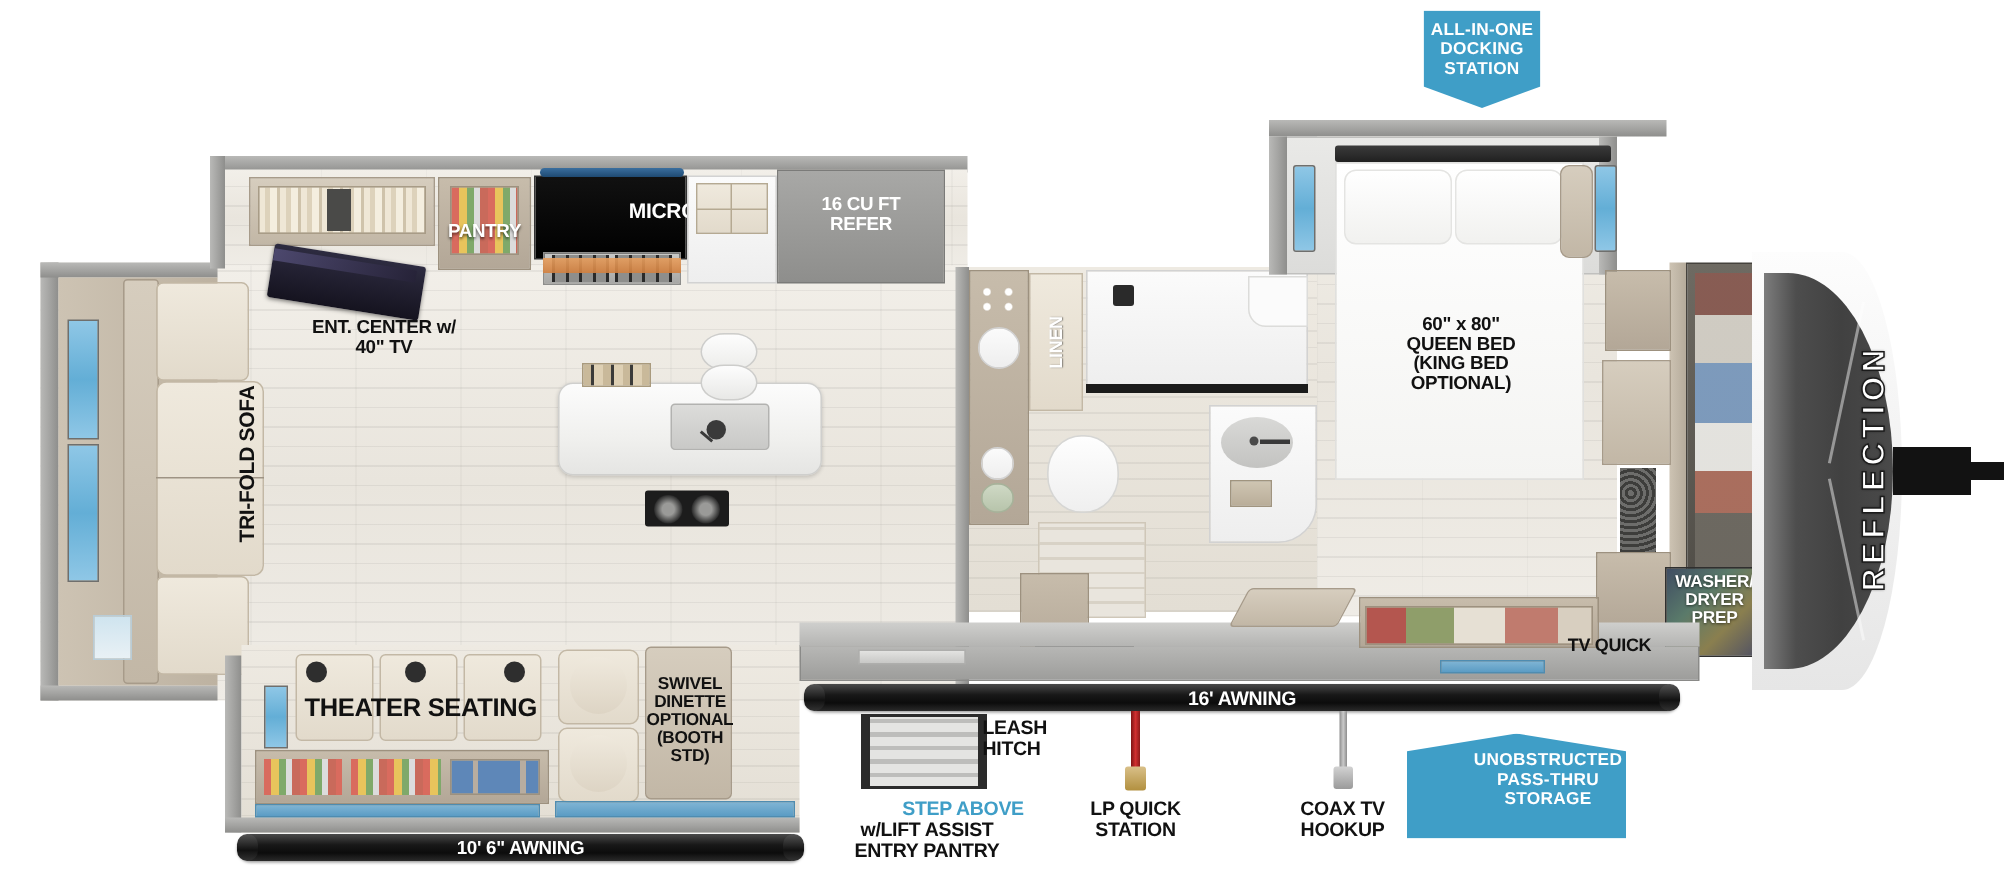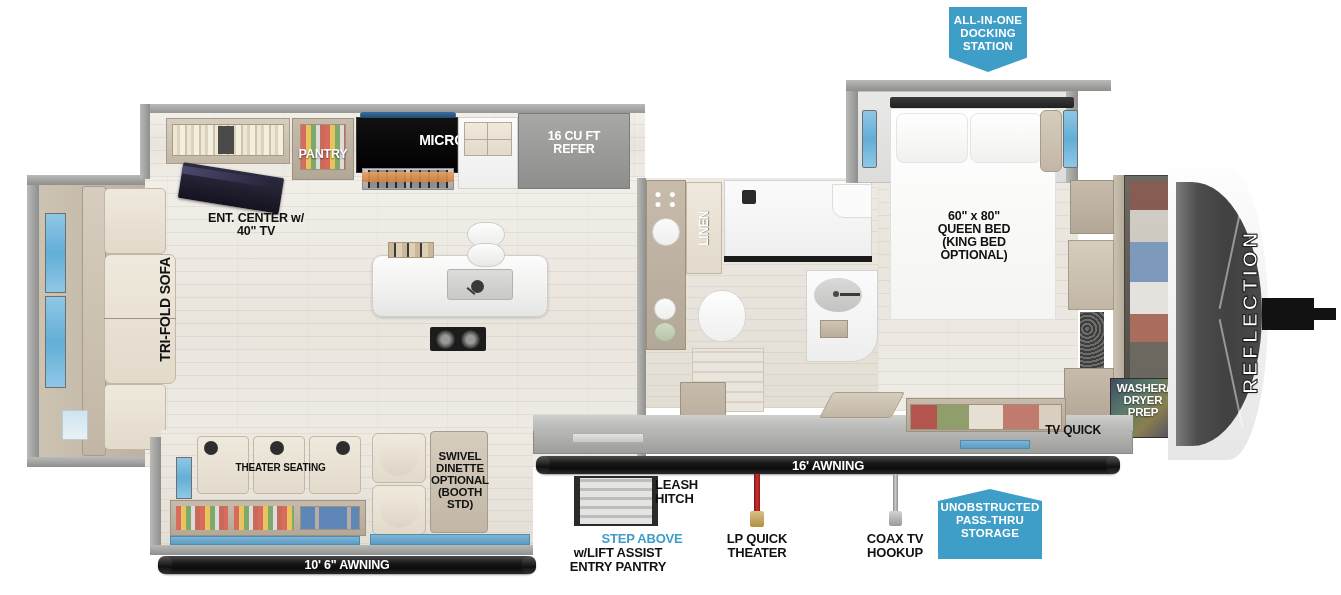--- a/index.html
+++ b/index.html
@@ -255,7 +255,7 @@
   <div class="abs rnd" style="left:204px;top:441px;width:14px;height:14px;background:#2e2e2e;"></div>
   <div class="abs rnd" style="left:270px;top:441px;width:14px;height:14px;background:#2e2e2e;"></div>
   <div class="abs rnd" style="left:336px;top:441px;width:14px;height:14px;background:#2e2e2e;"></div>
-  <div class="lbl" style="left:198px;top:463px;width:165px;font-size:10px;">THEATER SEATING</div>
+  <div class="lbl" style="left:198px;top:463px;width:165px;font-size:17px;">THEATER SEATING</div>
   <div class="abs win" style="left:176px;top:457px;width:16px;height:42px;"></div>
 
   <div class="abs cab" style="left:170px;top:500px;width:196px;height:36px;"></div>

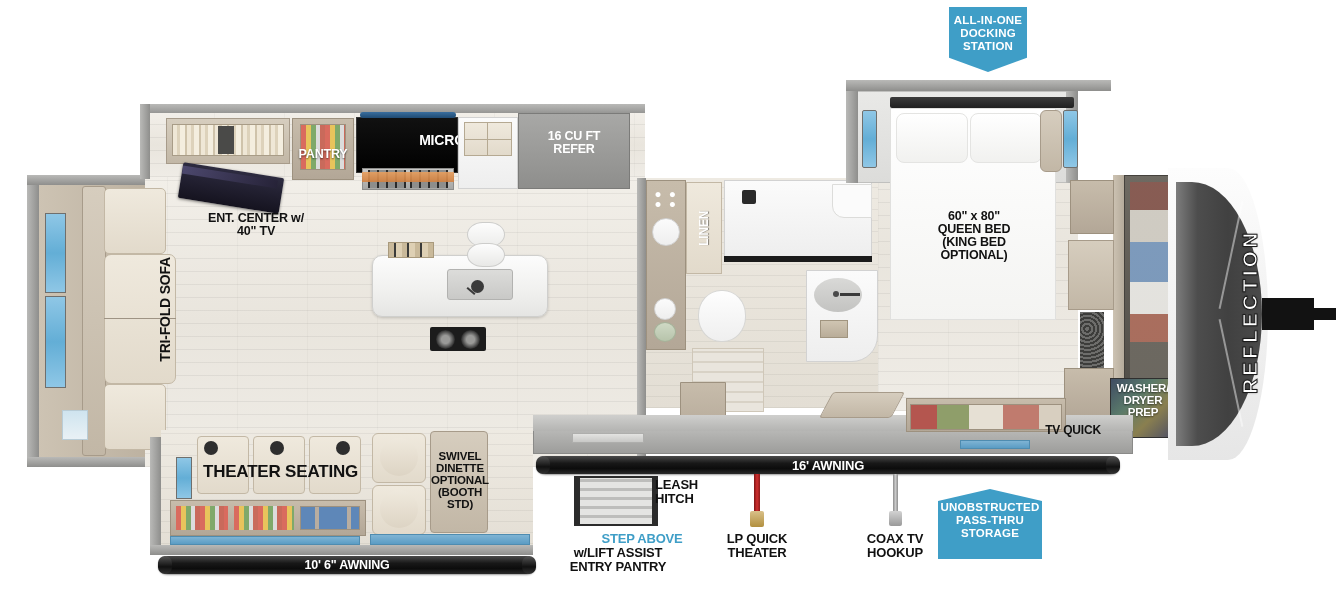--- a/index.html
+++ b/index.html
@@ -54,7 +54,7 @@
   .badge{position:absolute;background:#3f9ec7;color:#fff;font-weight:bold;
          text-align:center;line-height:1.12;letter-spacing:.2px;}
   .badge.down{clip-path:polygon(0 0,100% 0,100% 78%,50% 100%,0 78%);}
-  .badge.up{clip-path:polygon(50% 0,100% 17%,100% 100%,0 100%,0 17%);}
+  .badge.up{clip-path:polygon(50% 0,100% 17%,100% 100%,0 100%,0 17%);padding-left:42px;}
 
   
   .cap-body{background:linear-gradient(90deg,#7d7d7d 0%,#4d4d4d 25%,#414141 60%,#4a4a4a 100%);

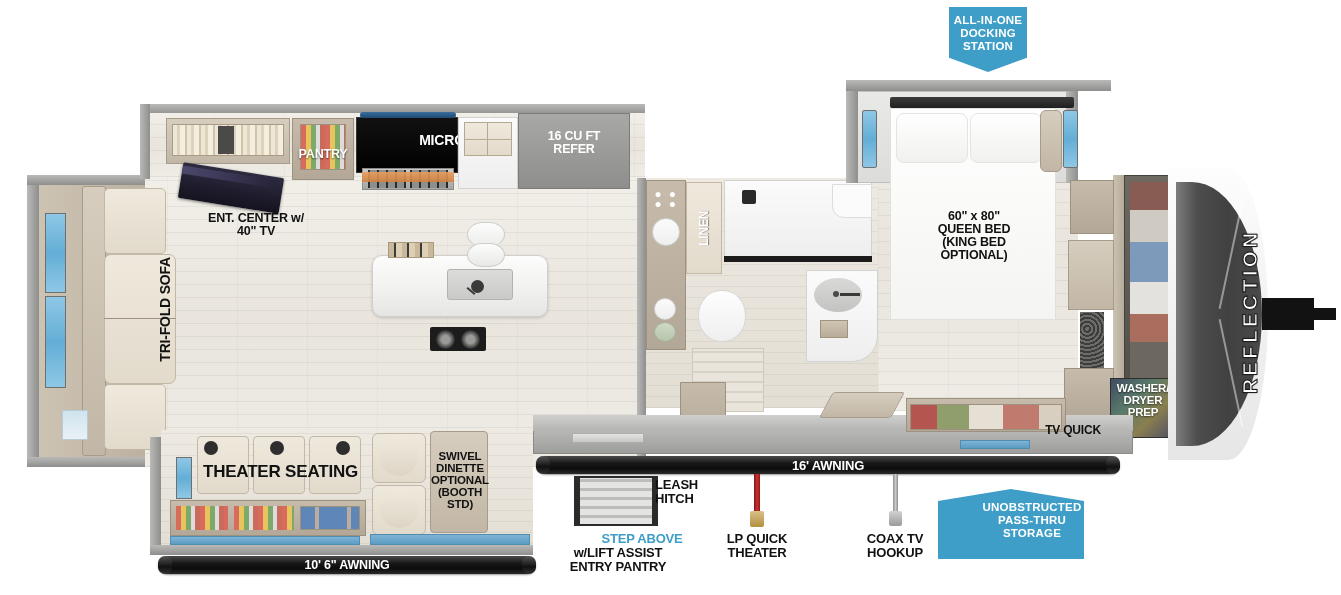--- a/index.html
+++ b/index.html
@@ -319,7 +319,7 @@
   <div class="abs line-red" style="left:754px;top:474px;width:6px;height:42px;"></div>
   <div class="abs conn" style="left:750px;top:511px;width:14px;height:16px;"></div>
   <div class="lbl" style="left:702px;top:532px;width:110px;font-size:13px;">LP QUICK
-THEATER</div>
+STATION</div>
 
   <div class="abs line-gray" style="left:893px;top:474px;width:5px;height:42px;"></div>
   <div class="abs conn2" style="left:889px;top:511px;width:13px;height:15px;"></div>

